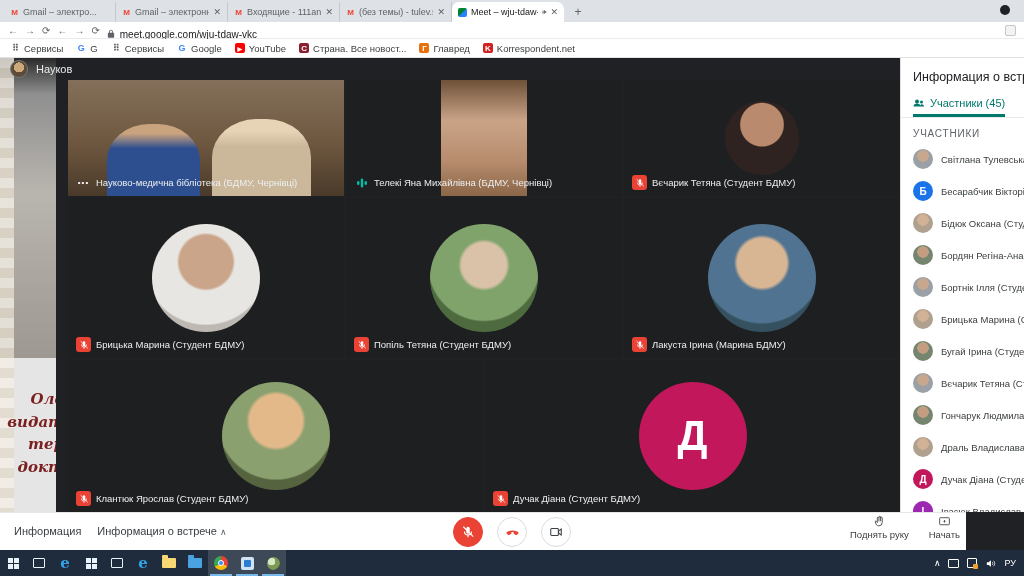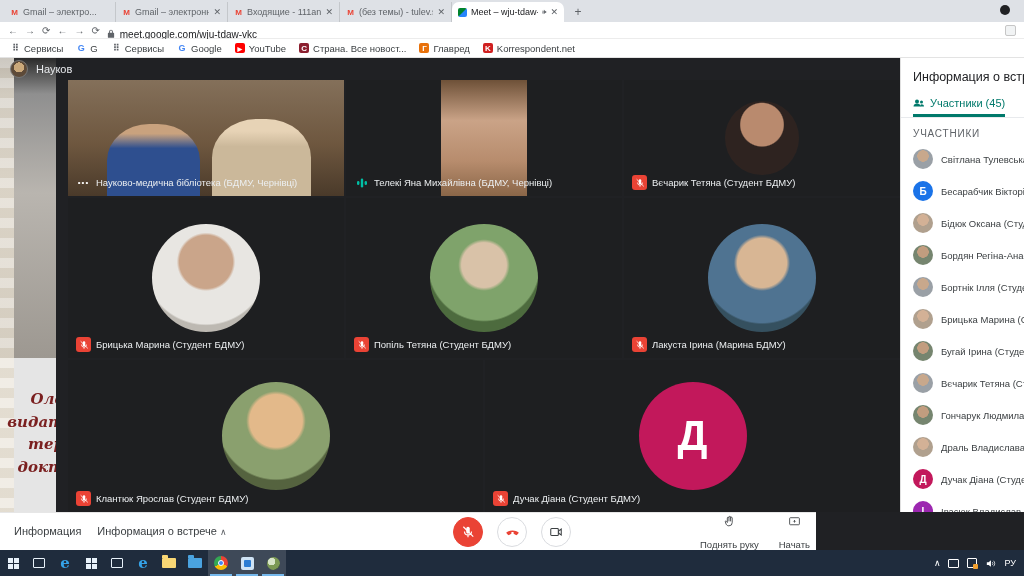--- a/index.html
+++ b/index.html
@@ -85,7 +85,7 @@
   .pname { font-size:9.5px; color:#3c4043; white-space:nowrap; overflow:hidden; }
 
   
-  .bottombar { position:absolute; top:512px; left:0; width:816px; height:38px; background:#fff; border-top:1px solid #e6e6e6; }
+  .bottombar { position:absolute; top:512px; left:0; width:966px; height:38px; background:#fff; border-top:1px solid #e6e6e6; }
   .bb-left { position:absolute; left:14px; top:12px; display:flex; gap:16px; font-size:11px; color:#3c4043; align-items:center; }
   .bb-controls { position:absolute; left:512px; top:4px; transform:translateX(-50%); display:flex; gap:14px; }
   .ctrl { width:30px; height:30px; border-radius:50%; display:flex; align-items:center; justify-content:center; background:#fff; border:1px solid #dadce0; }

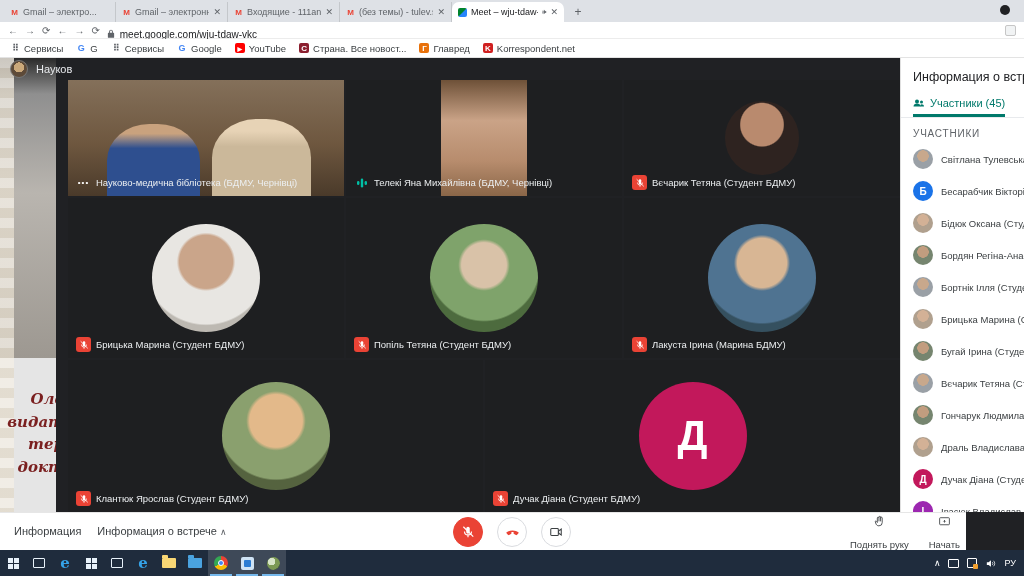--- a/index.html
+++ b/index.html
@@ -91,7 +91,7 @@
   .ctrl { width:30px; height:30px; border-radius:50%; display:flex; align-items:center; justify-content:center; background:#fff; border:1px solid #dadce0; }
   .ctrl.danger { background:#ea4335; border-color:#ea4335; }
   .bb-right { position:absolute; right:0; top:2px; display:flex; gap:20px; padding-right:6px; }
-  .action { display:flex; flex-direction:column; align-items:center; gap:11px; font-size:9.5px; color:#3c4043; white-space:nowrap; }
+  .action { display:flex; flex-direction:column; align-items:center; gap:1px; font-size:9.5px; color:#3c4043; white-space:nowrap; }
 
   
   .taskbar { position:absolute; top:550px; left:0; width:1024px; height:26px; background:#1f2c3d; display:flex; align-items:center; }

